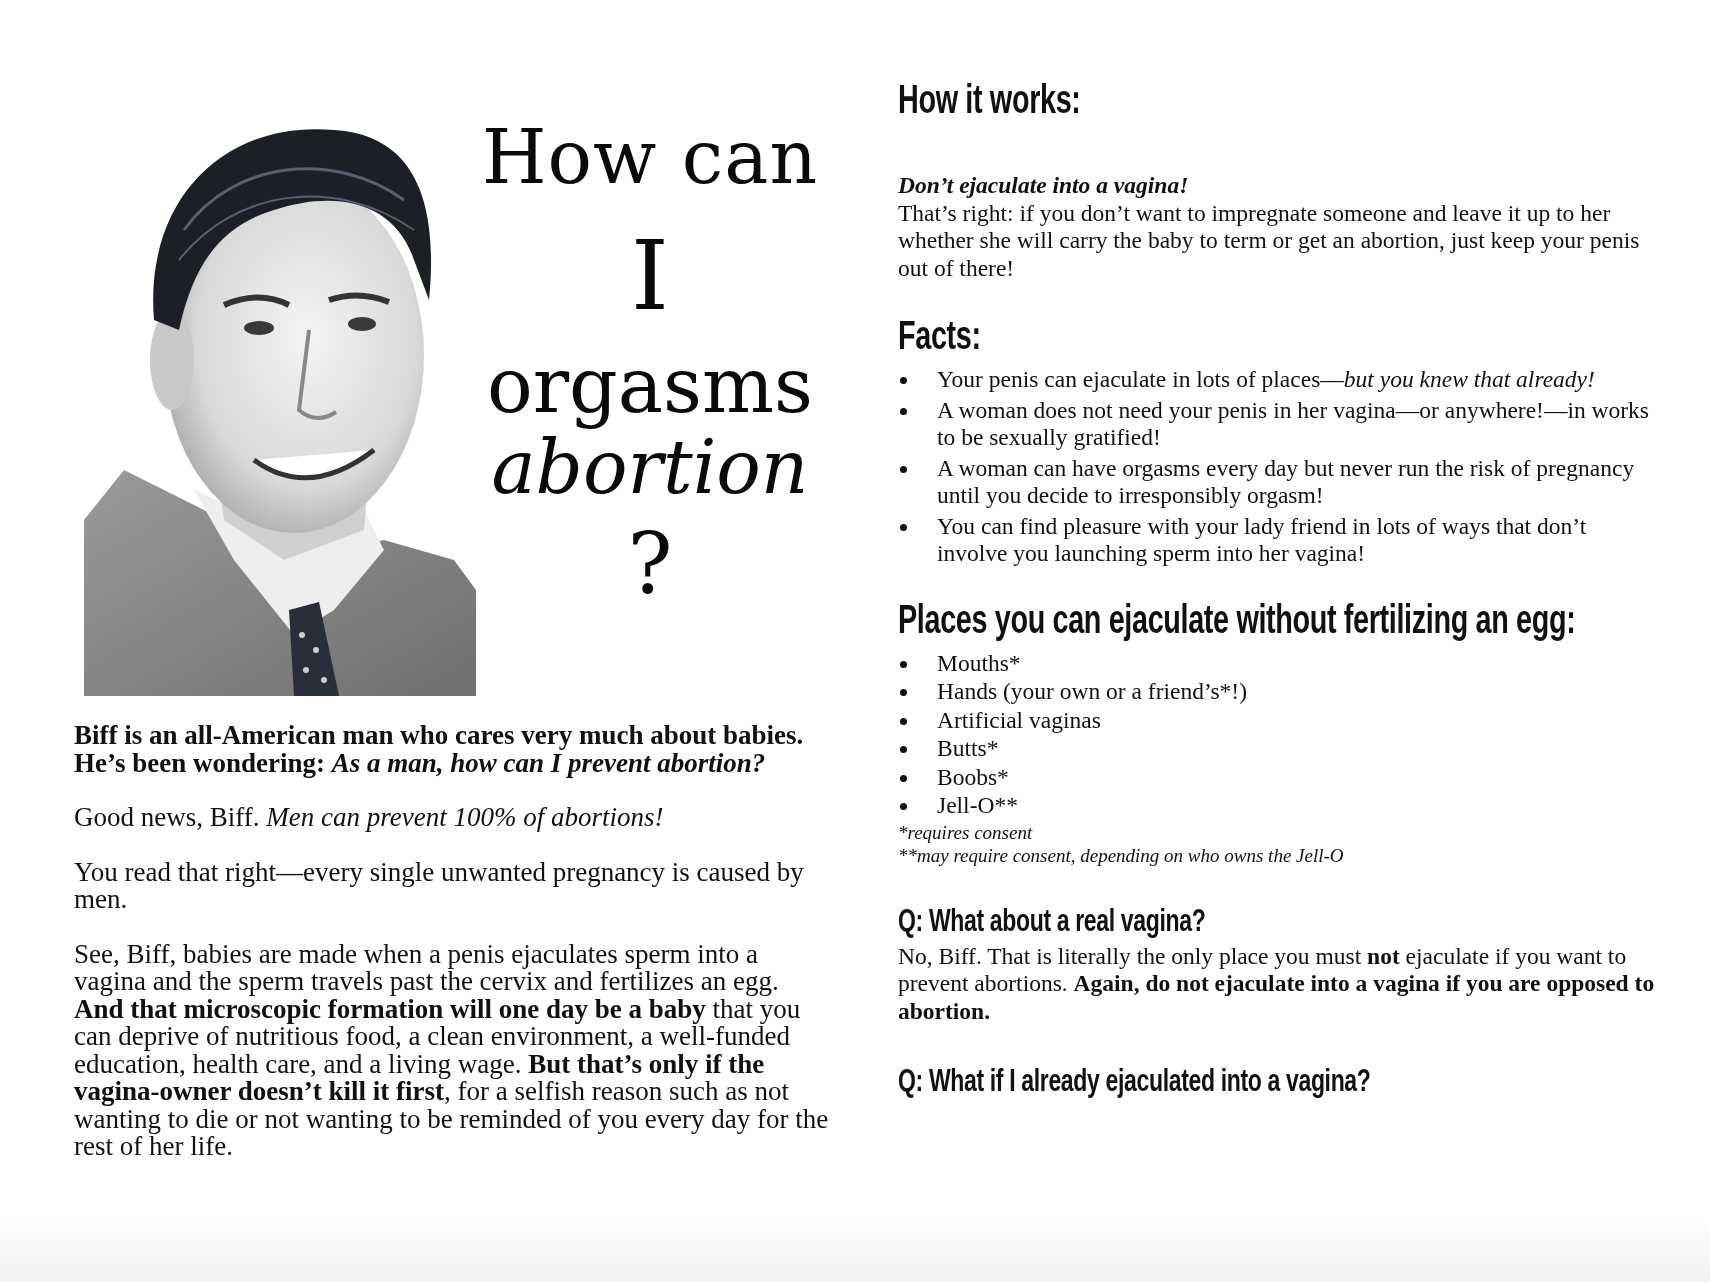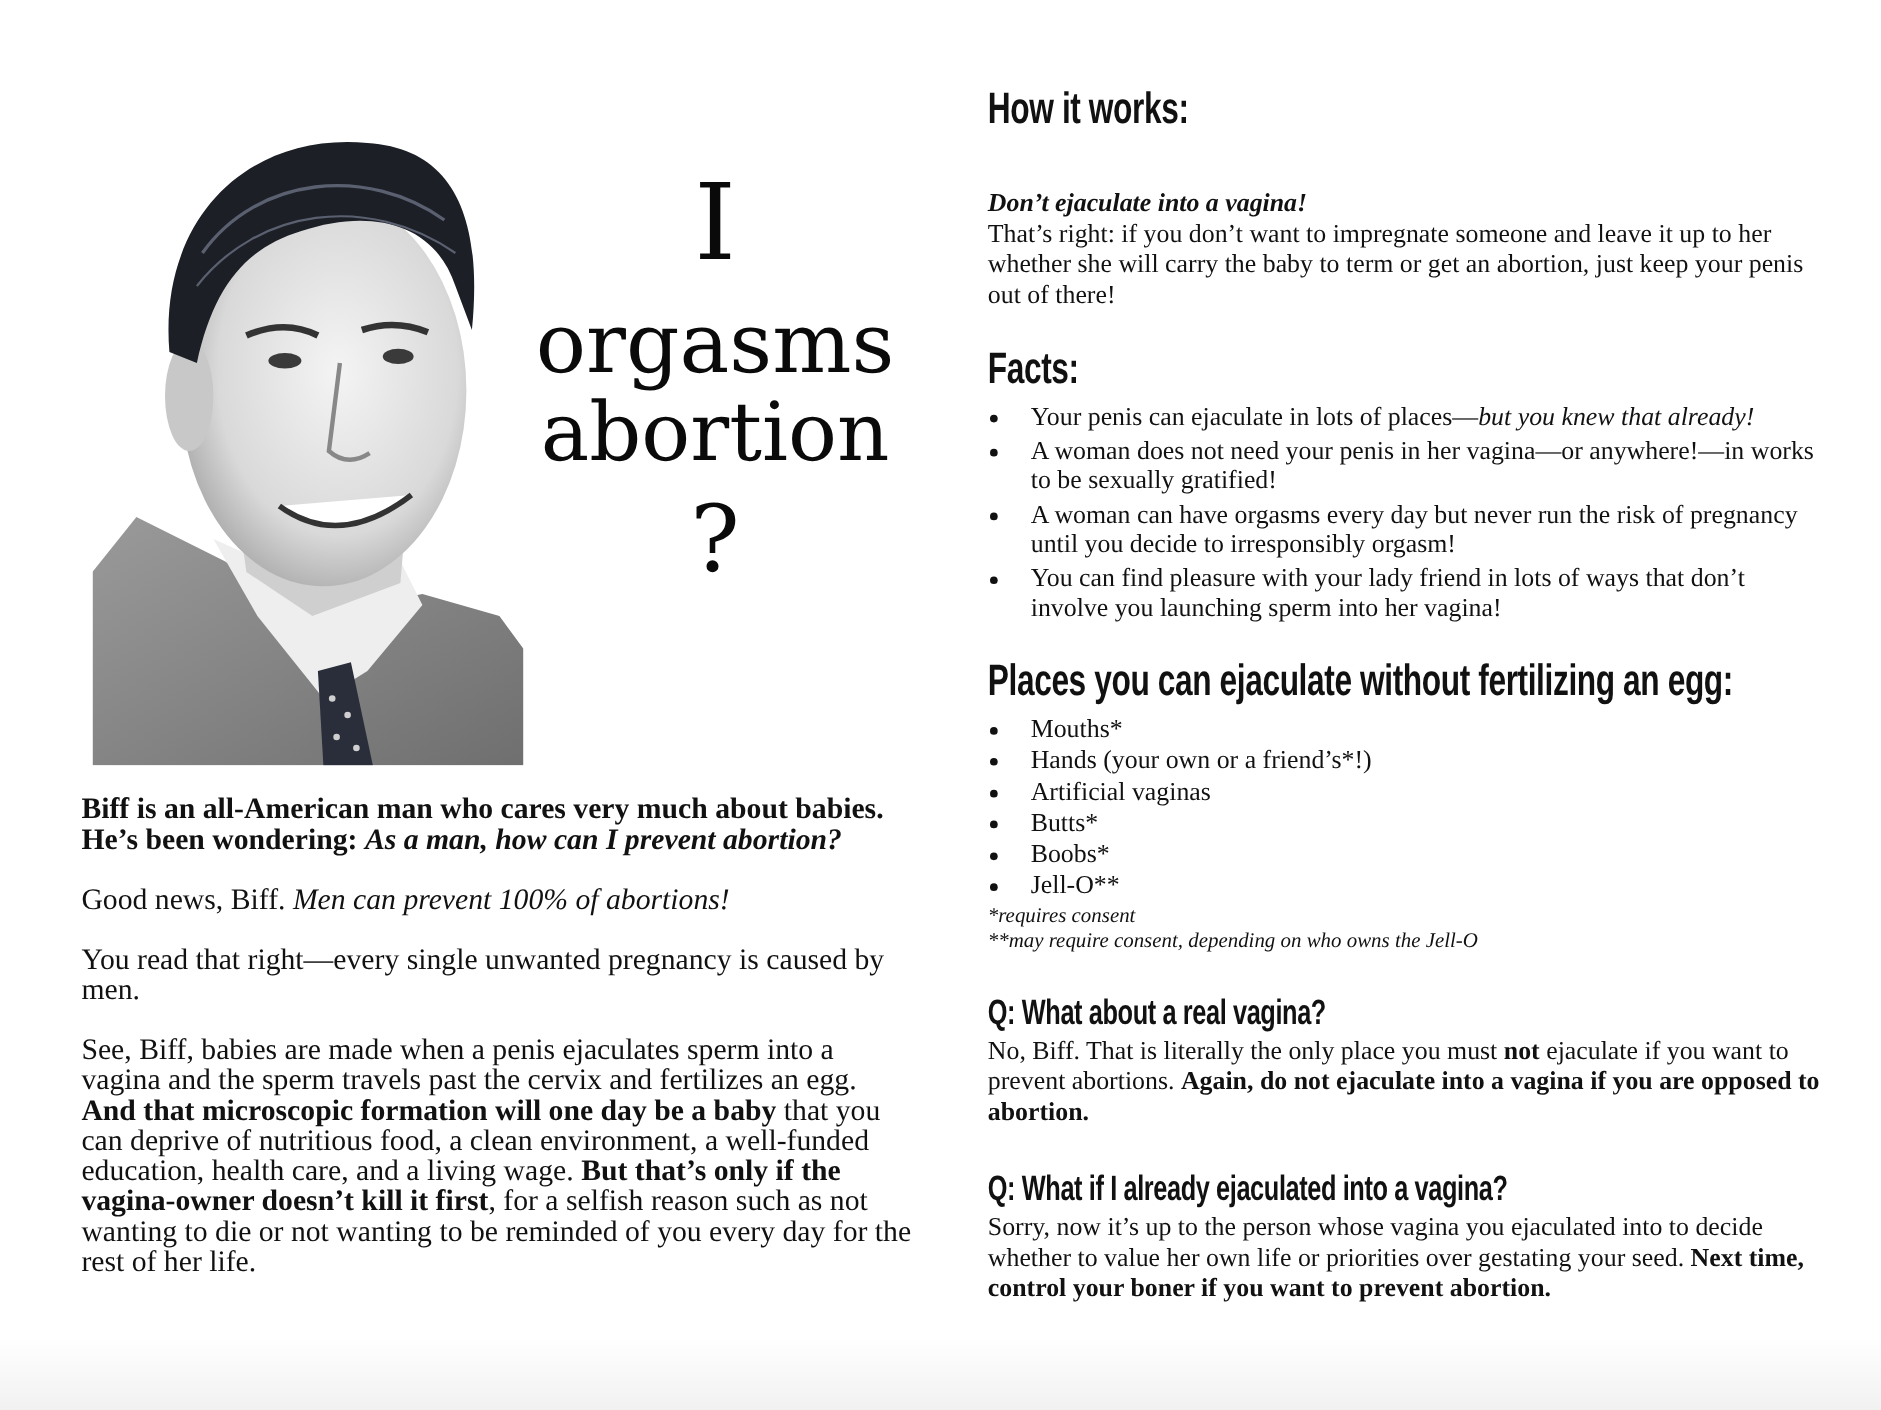--- a/index.html
+++ b/index.html
@@ -180,6 +180,7 @@
         </svg>
       </div>
       <div class="hero-title">
+        <span class="t1">How can</span>
         <span class="t2">I</span>
         <span class="t3">orgasms</span>
         <span class="t4">abortion</span>

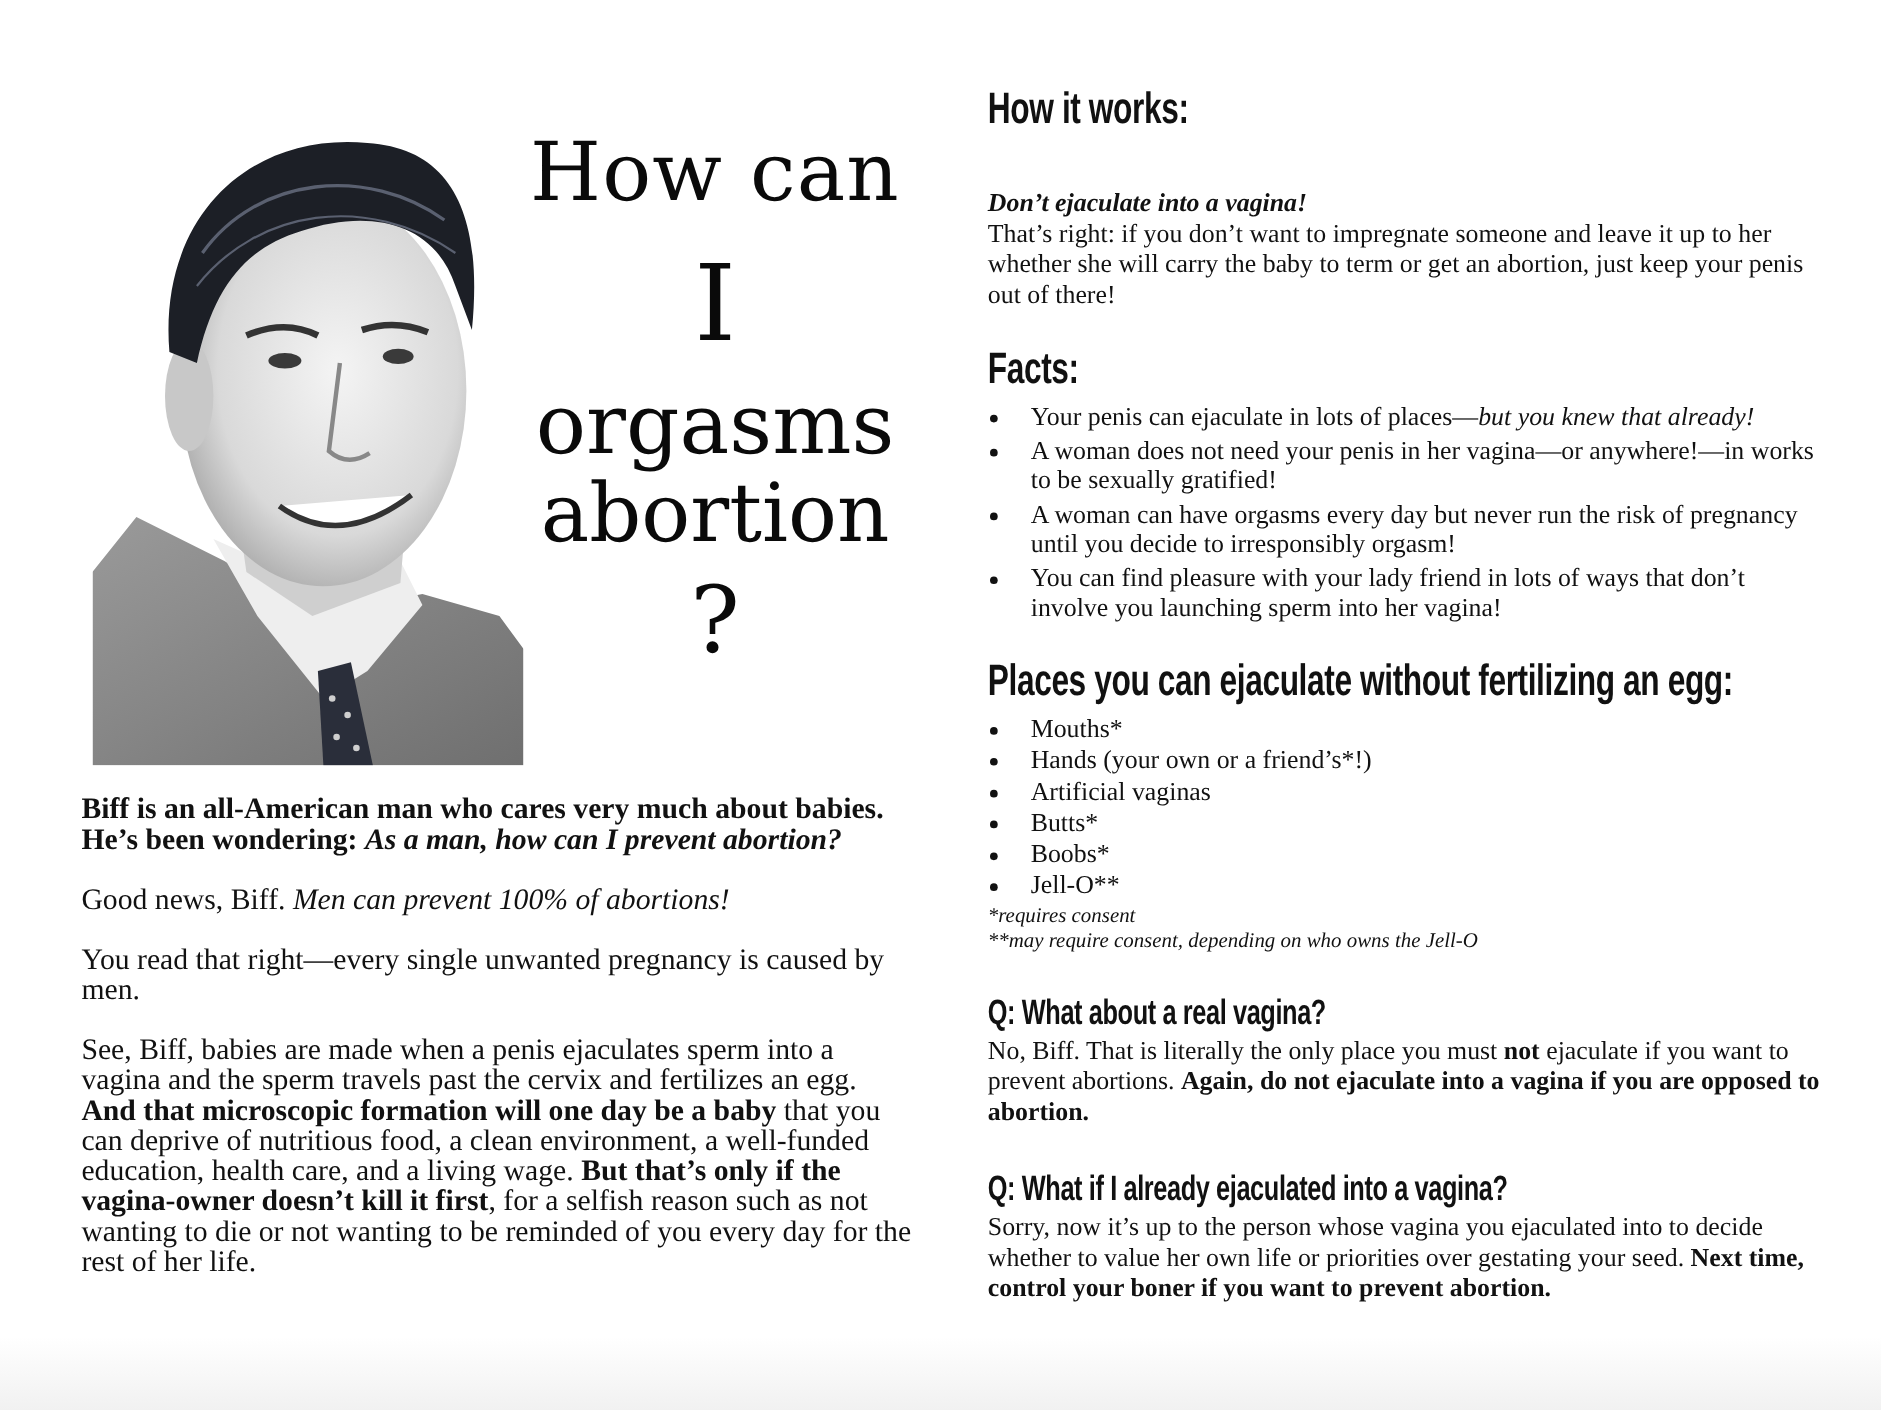--- a/index.html
+++ b/index.html
@@ -56,7 +56,7 @@
     .hero-title .t1 { font-size: 74px; display: block; letter-spacing: 1px; margin-top: 0; }
     .hero-title .t2 { font-size: 96px; display: block; margin-top: 34px; }
     .hero-title .t3 { font-size: 76px; display: block; margin-top: 24px; }
-    .hero-title .t4 { font-size: 74px; display: block; margin-top: 6px; }
+    .hero-title .t4 { font-size: 74px; display: block; margin-top: 6px; font-style: italic; }
     .hero-title .t5 { font-size: 84px; display: block; margin-top: 18px; }
 
     .left-text {

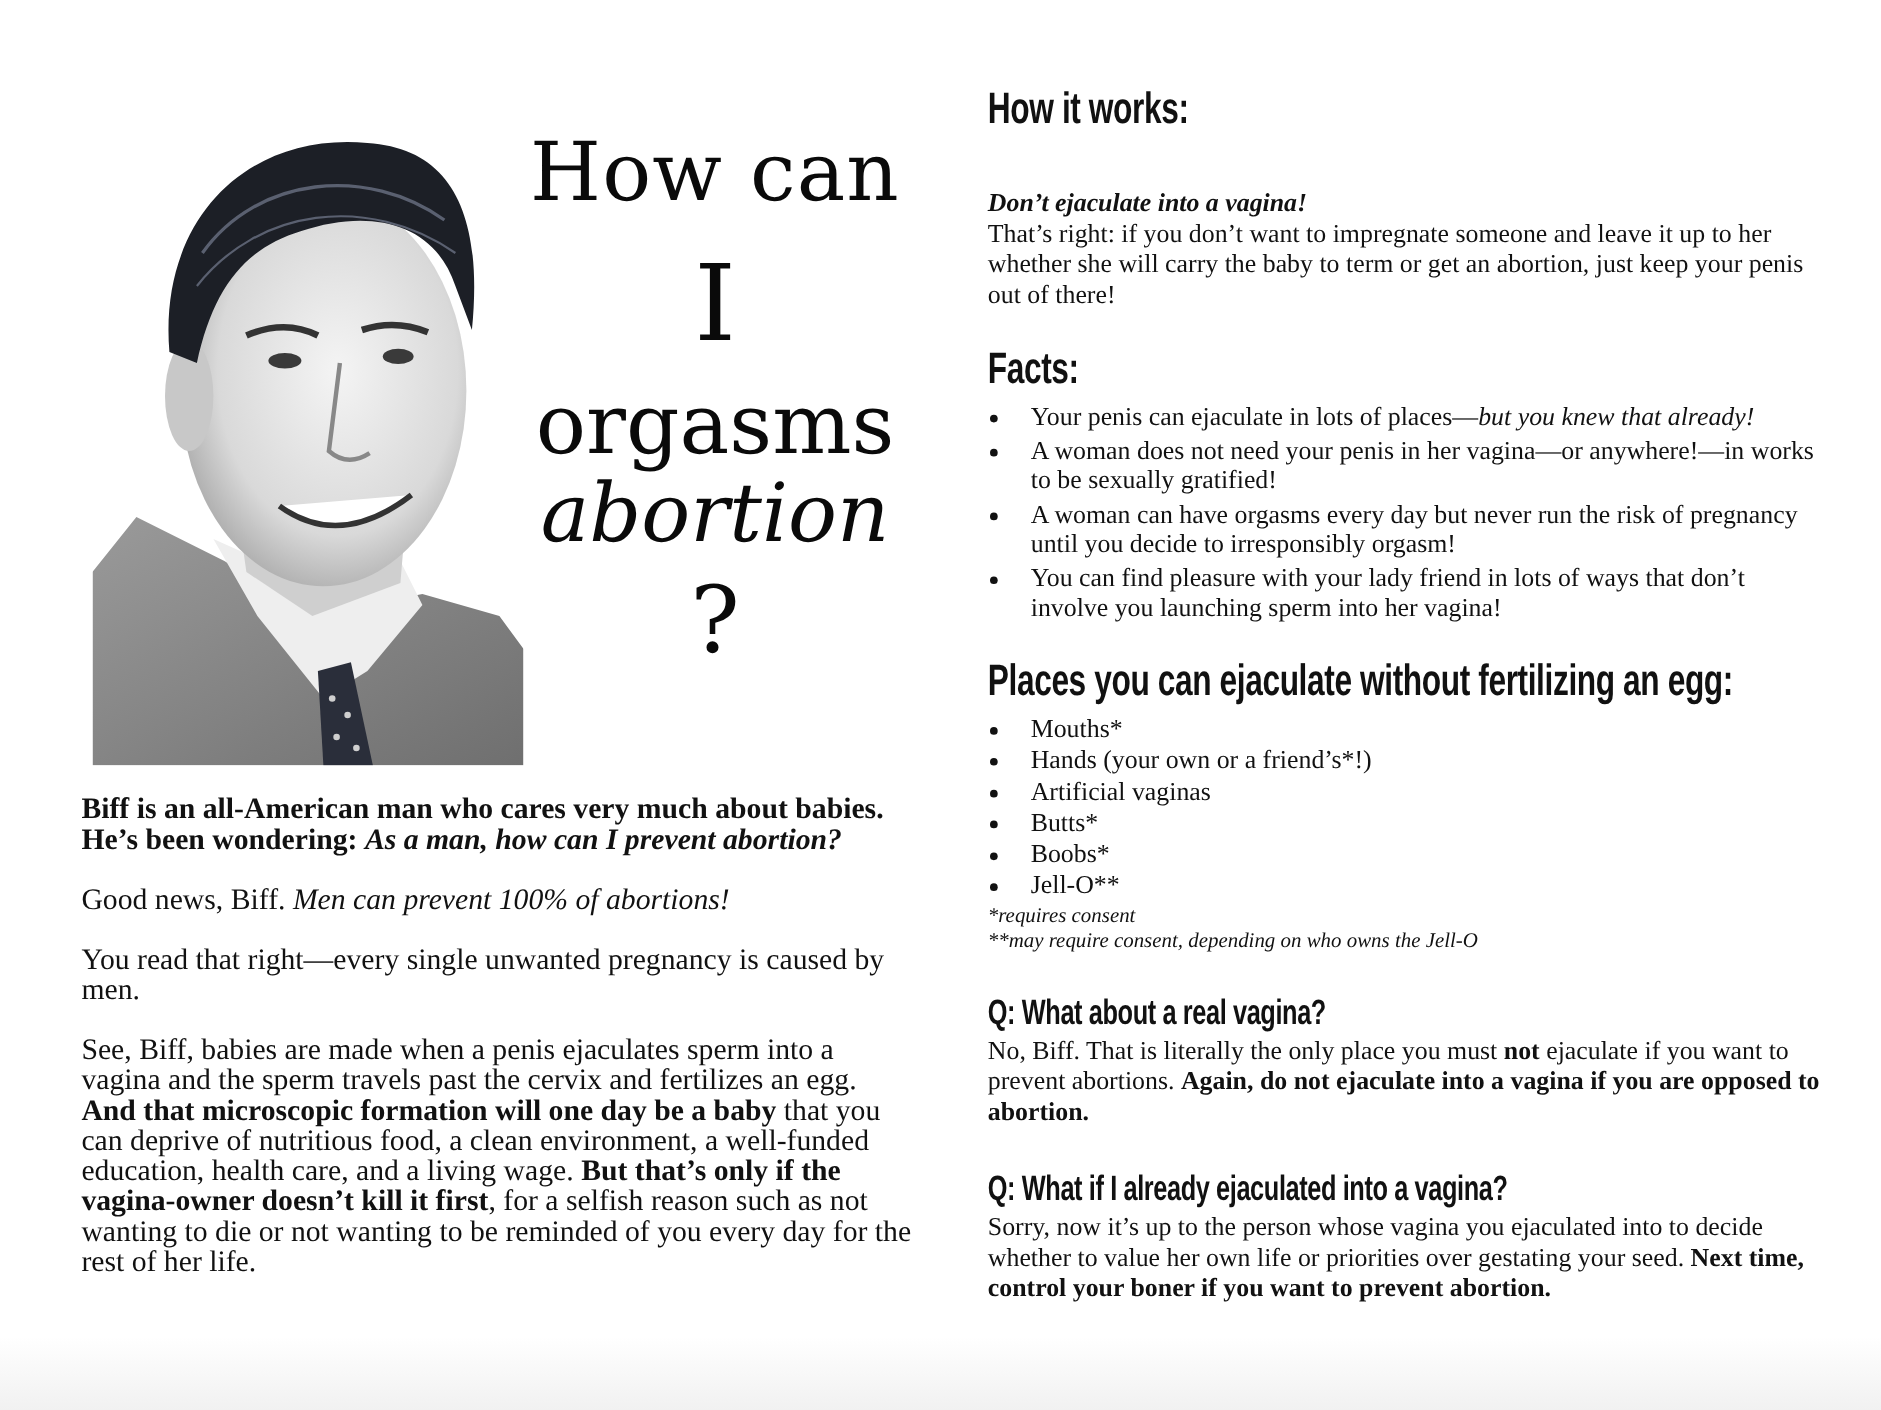--- a/index.html
+++ b/index.html
@@ -242,9 +242,6 @@
 
     <section class="qblock">
       <h2 class="condensed h-q">Q: What if I already ejaculated into a vagina?</h2>
-      <p>
-        <span>Sorry, now it’s up to the person whose vagina you ejaculated into to decide whether to value her own life or priorities over gestating your seed. </span><strong>Next time, control your boner if you want to prevent abortion.</strong>
-      </p>
     </section>
   </div>
 </div>

